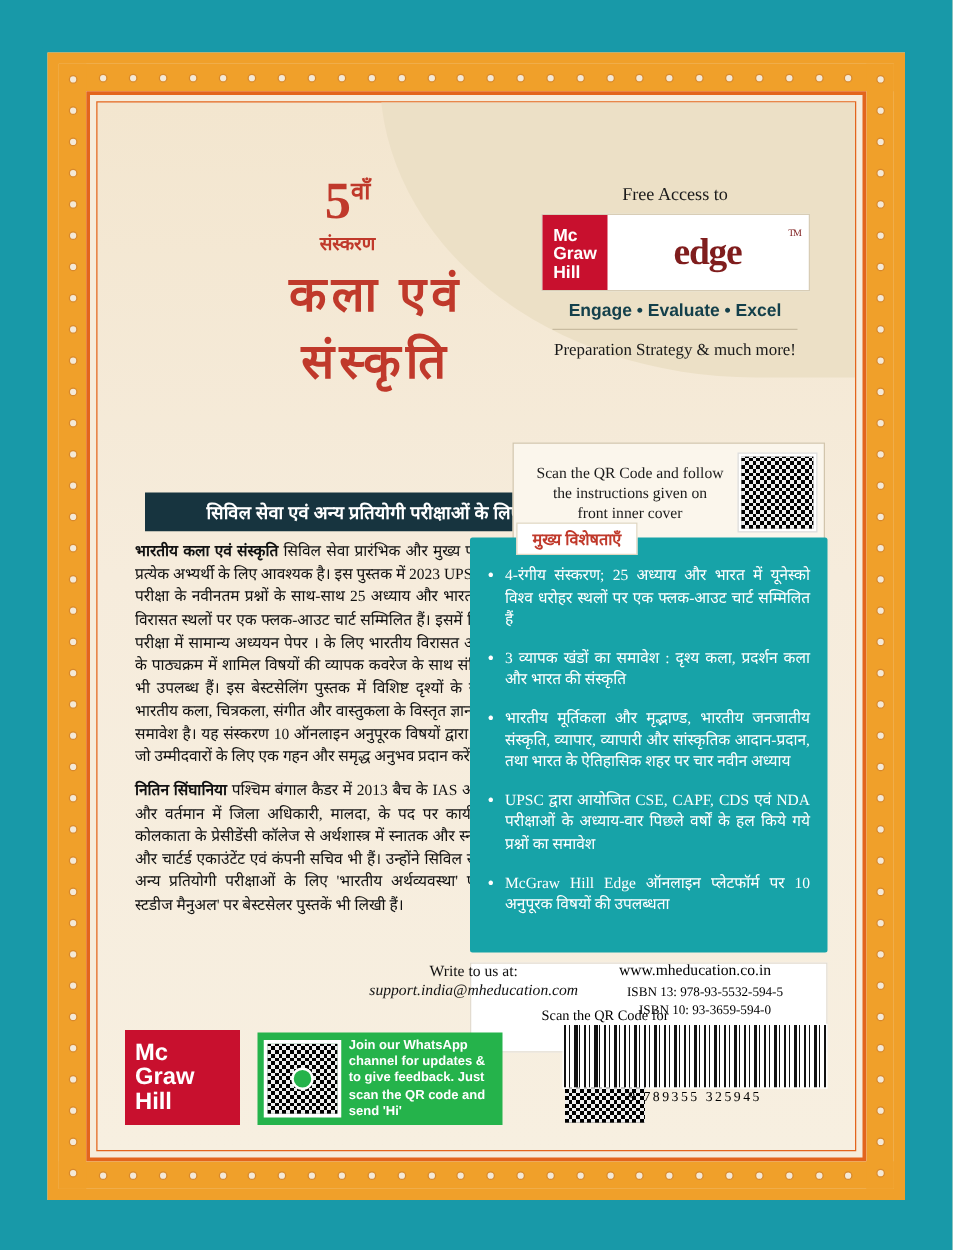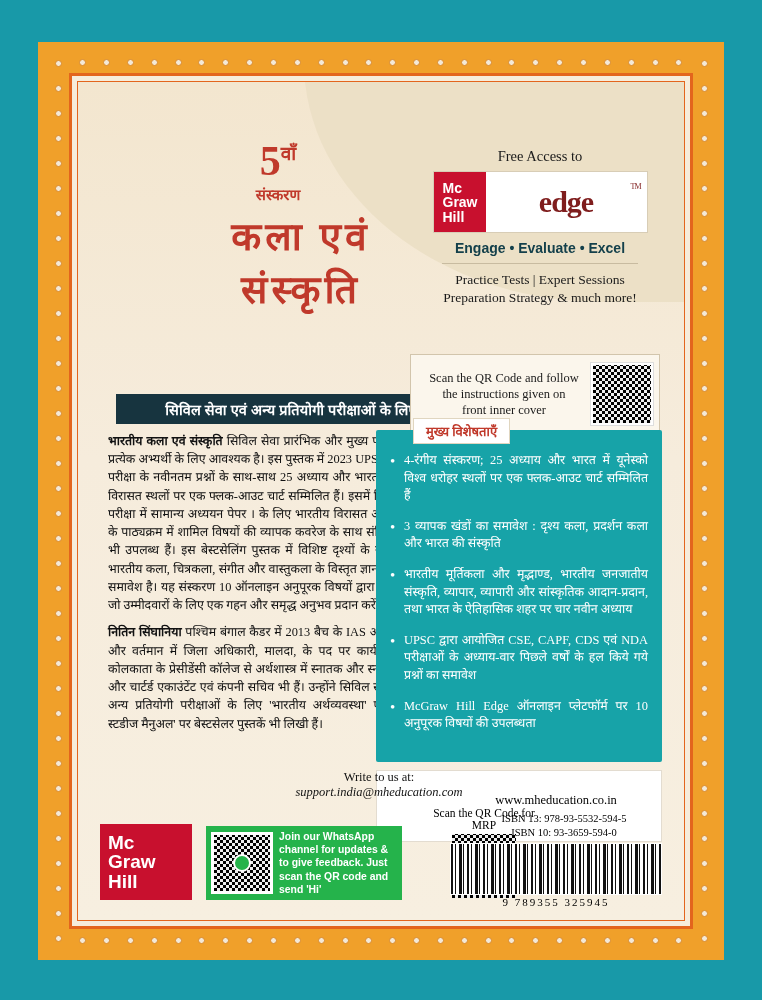--- a/index.html
+++ b/index.html
@@ -392,7 +392,6 @@
         </div>
         <div class="tagline">Engage • Evaluate • Excel</div>
         <div class="rule"></div>
-        <div class="feat-line">Practice Tests | Expert Sessions</div>
         <div class="feat-line">Preparation Strategy &amp; much more!</div>
       </div>
 

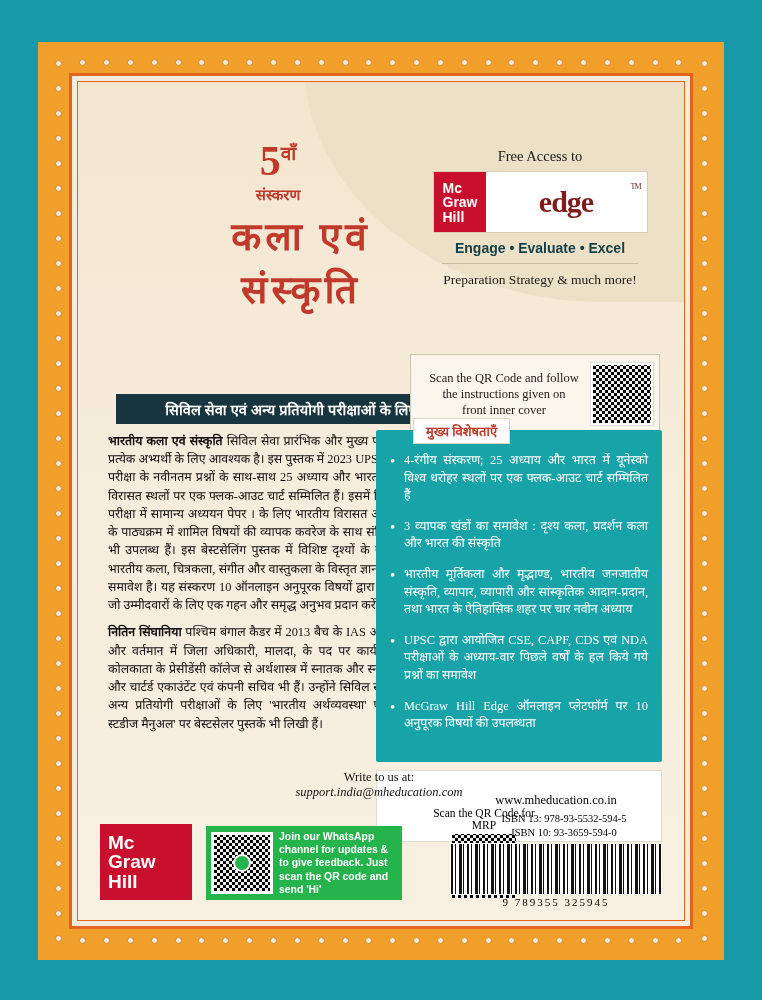--- a/index.html
+++ b/index.html
@@ -204,7 +204,7 @@
     background-blend-mode: difference;
   }
   .isbn-block {
-    position: absolute; right: 22px; bottom: 0; width: 212px; text-align: center;
+    position: absolute; right: 22px; bottom: 24px; width: 212px; text-align: center;
   }
   .web { font-size: 12.5px; margin-bottom: 4px; }
   .isbn { font-size: 10.5px; text-align: center; padding-left: 16px; line-height: 1.35; }

